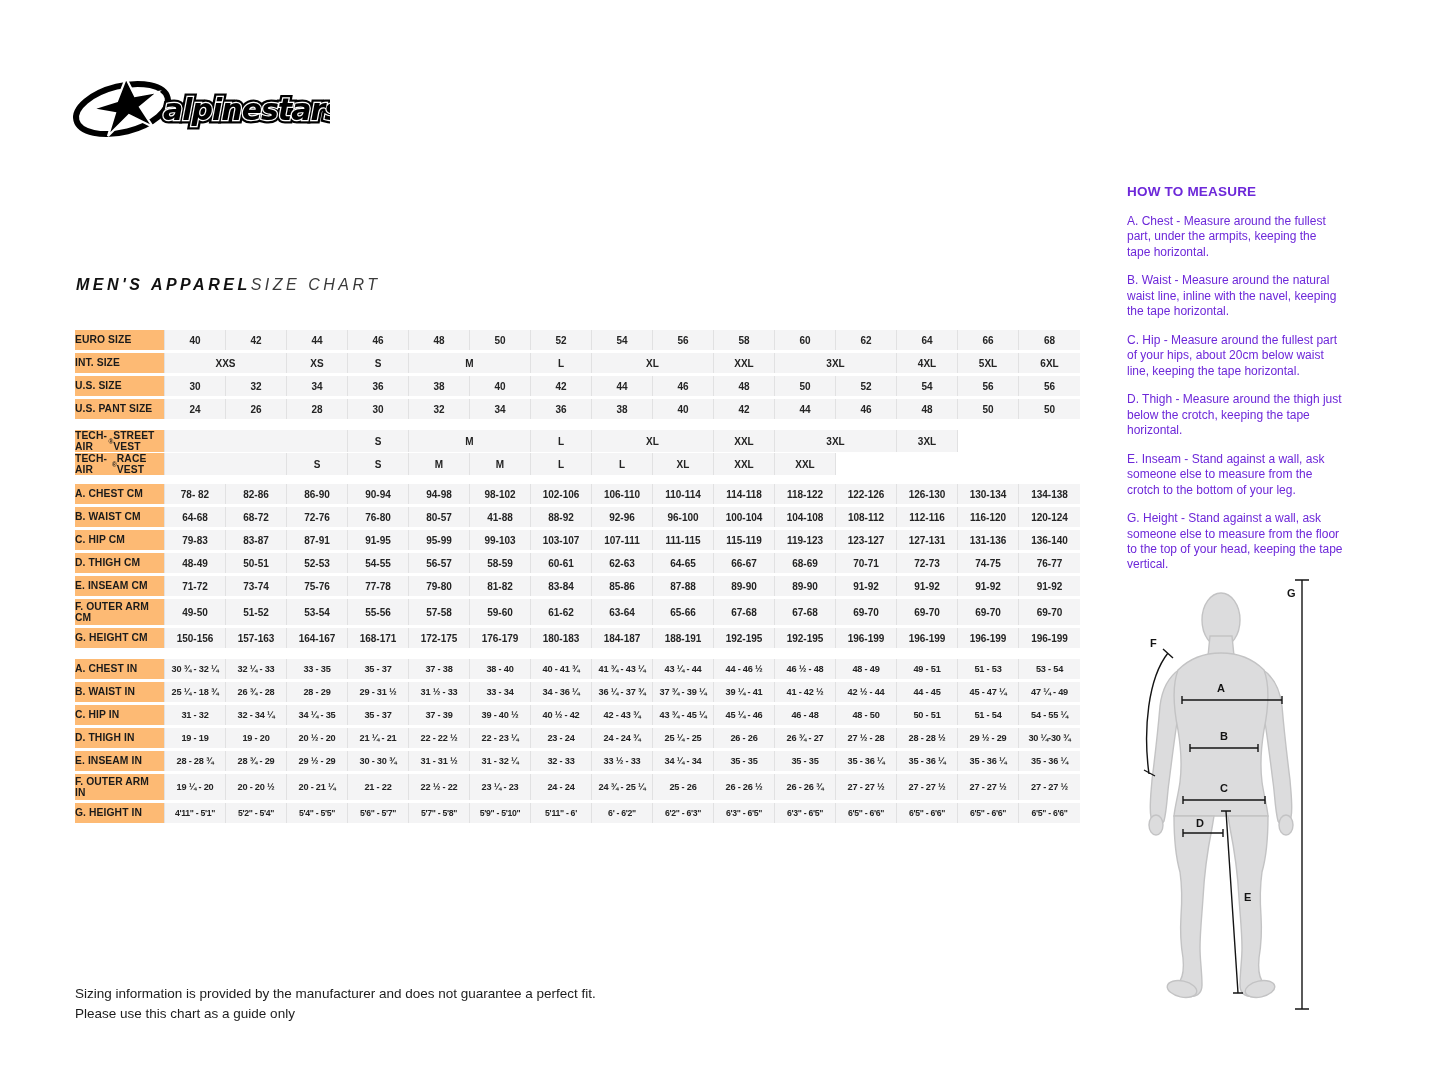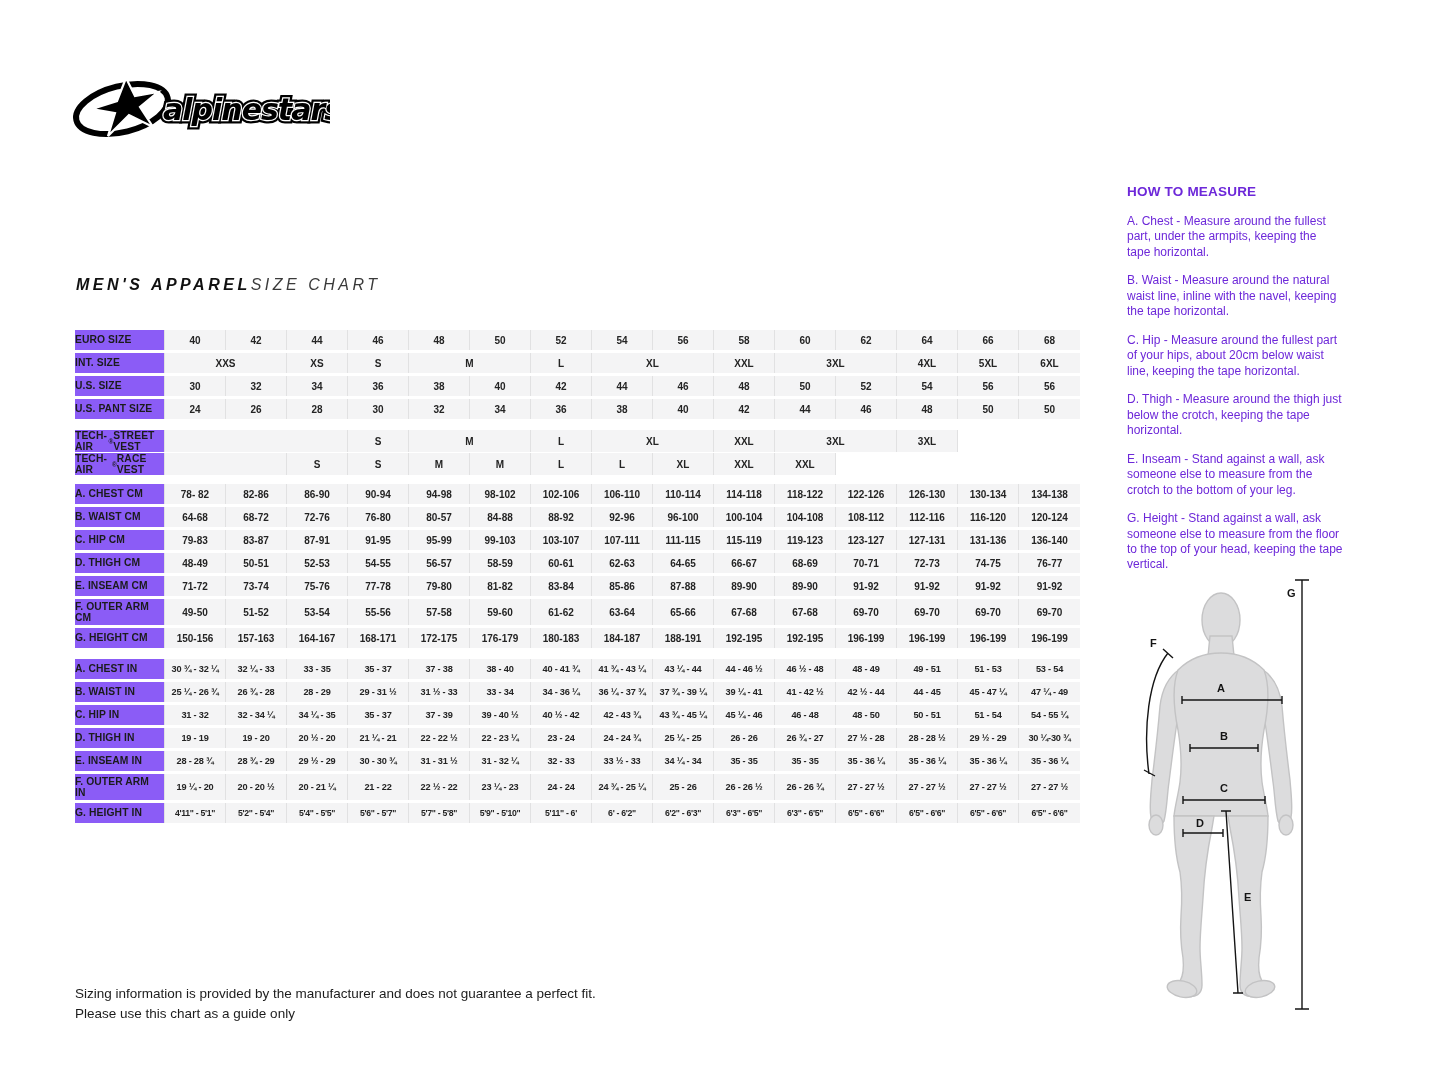--- a/index.html
+++ b/index.html
@@ -22,7 +22,7 @@
   .t-row { display:grid; grid-template-columns:90px repeat(15,1fr); height:20px; margin-bottom:3px; }
   .t-row.tall { height:26px; }
   .t-label {
-    background:#8b5cf6; border-right:1px solid #e1e1e2; font-weight:700; font-size:10.3px;
+    background:#fdba74; border-right:1px solid #e1e1e2; font-weight:700; font-size:10.3px;
     color:#1b1b1b; display:flex; align-items:center; line-height:1.08; padding-right:3px;
     letter-spacing:0.1px;
   }

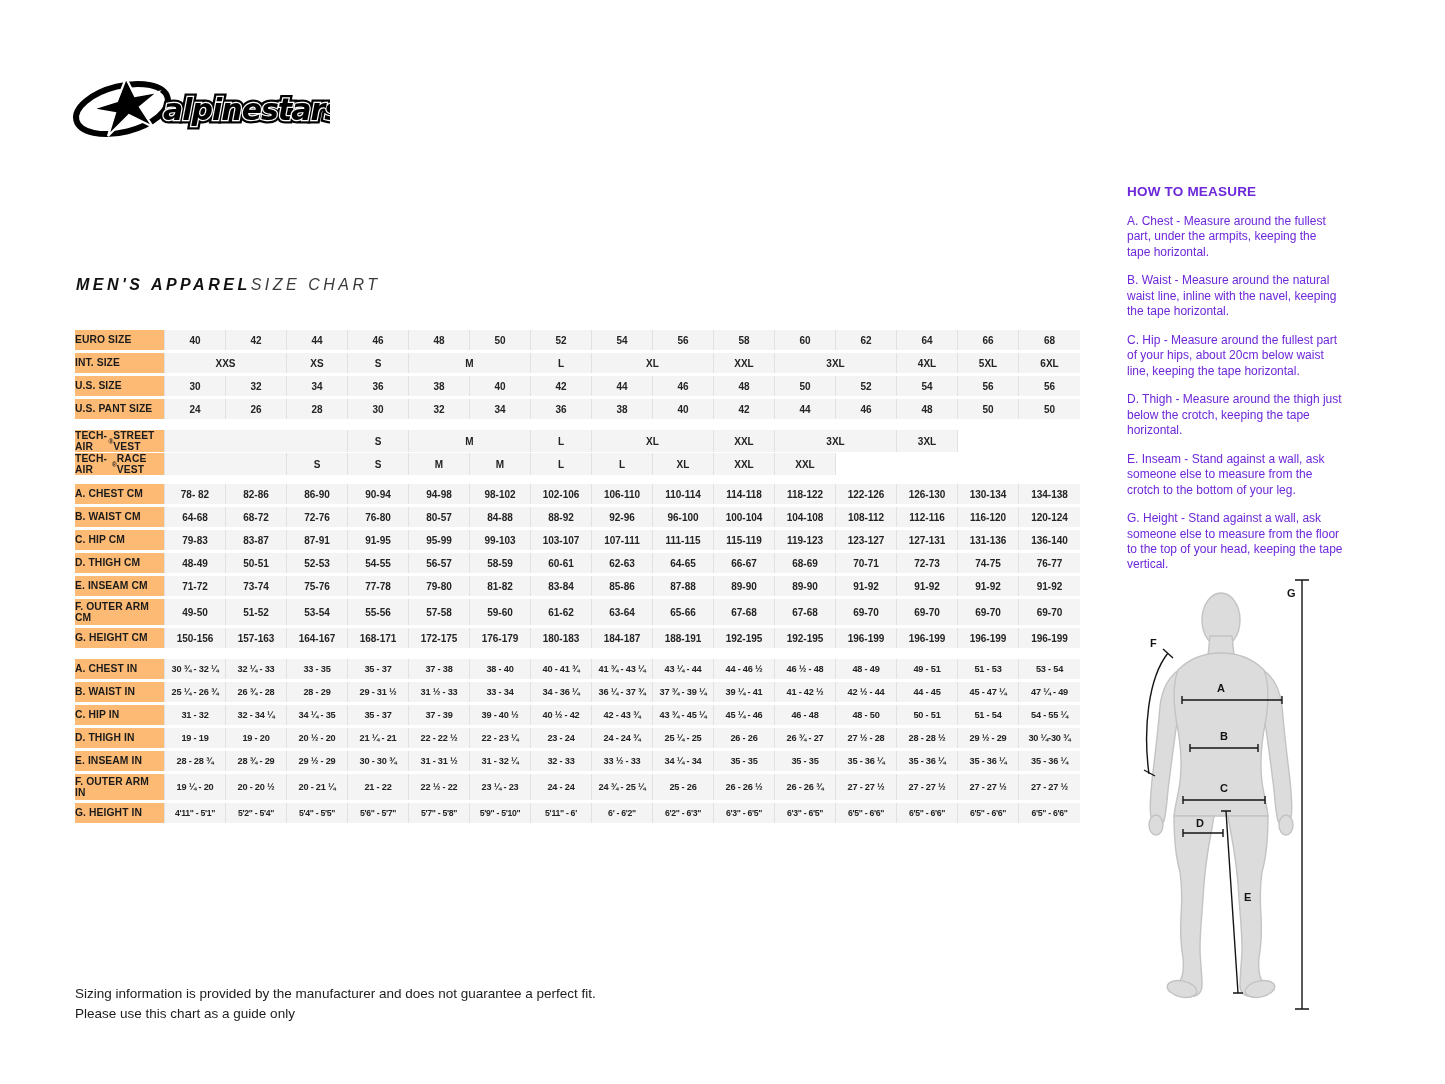--- a/index.html
+++ b/index.html
@@ -191,7 +191,7 @@
         <div class="t-cell">72-76</div>
         <div class="t-cell">76-80</div>
         <div class="t-cell">80-57</div>
-        <div class="t-cell">84-88</div>
+        <div class="t-cell">41-88</div>
         <div class="t-cell">88-92</div>
         <div class="t-cell">92-96</div>
         <div class="t-cell">96-100</div>

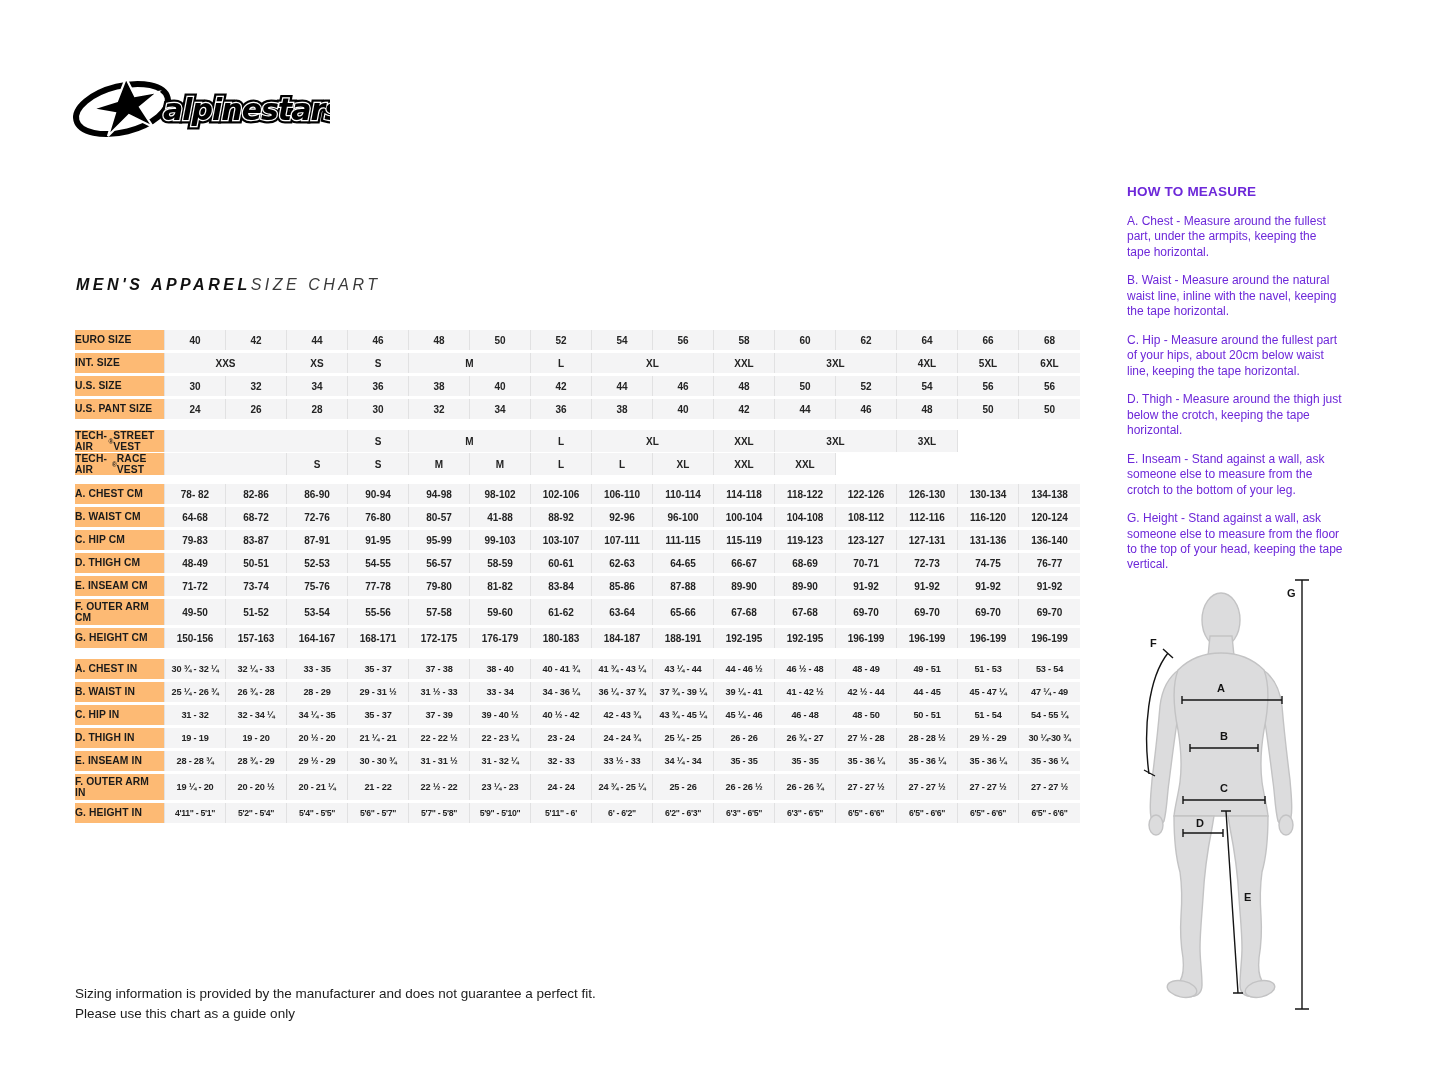--- a/index.html
+++ b/index.html
@@ -314,7 +314,7 @@
       </div>
       <div class="t-row">
         <div class="t-label">B. WAIST IN</div>
-        <div class="t-cell">25 ¼ - 26 ¾</div>
+        <div class="t-cell">25 ¼ - 18 ¾</div>
         <div class="t-cell">26 ¾ - 28</div>
         <div class="t-cell">28  - 29</div>
         <div class="t-cell">29  - 31 ½</div>

